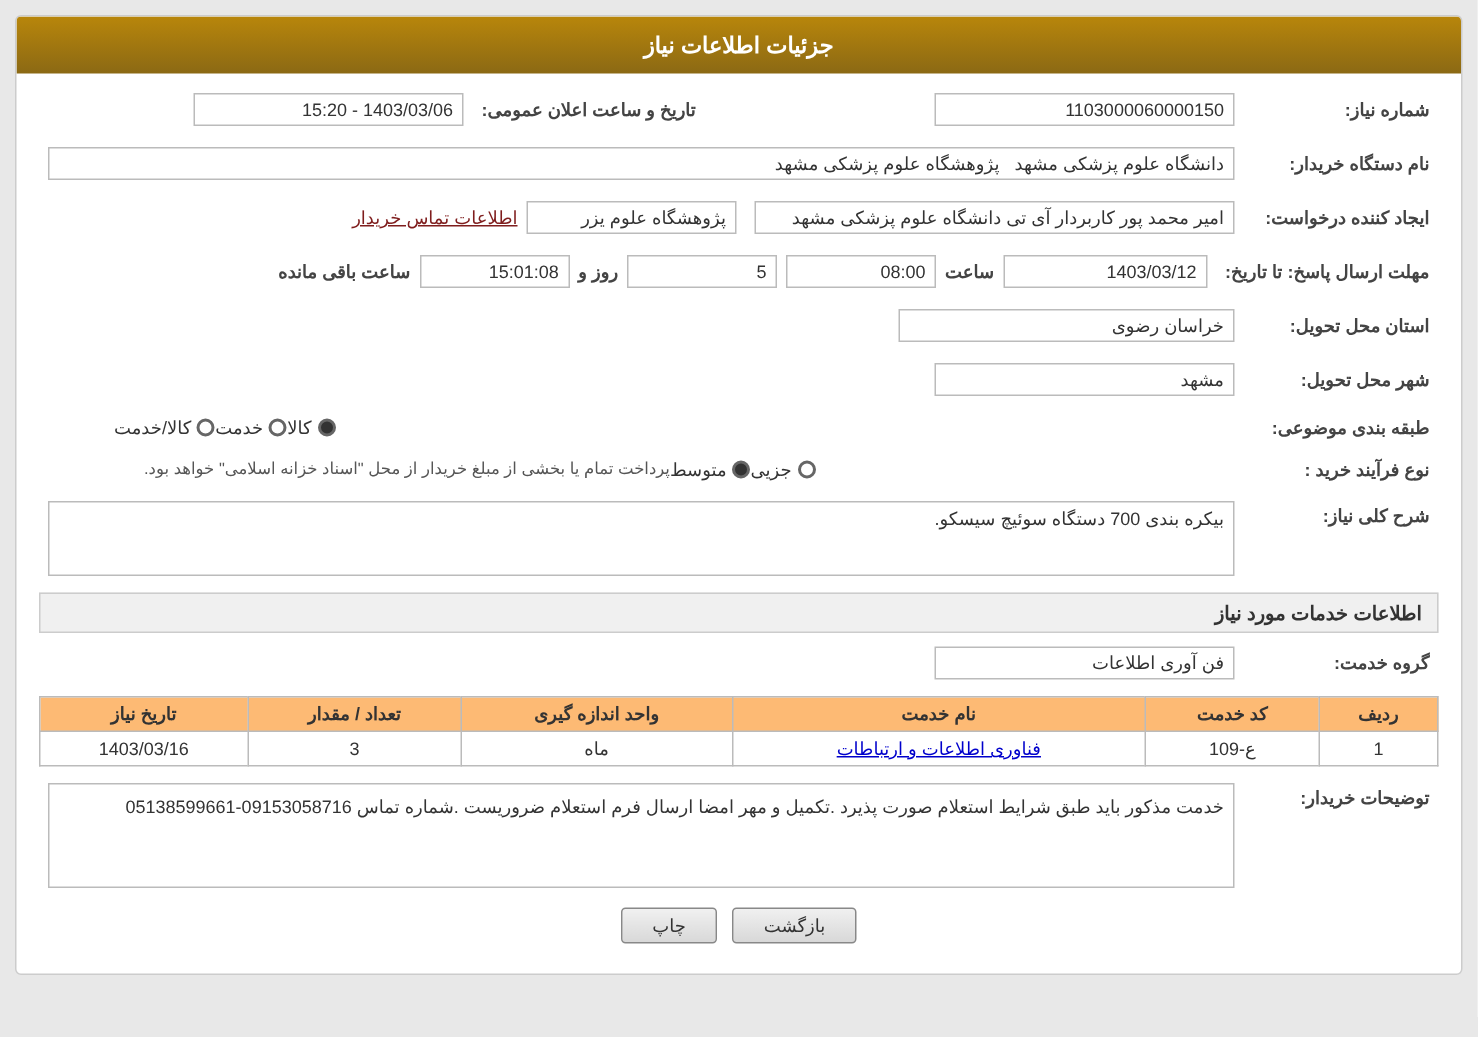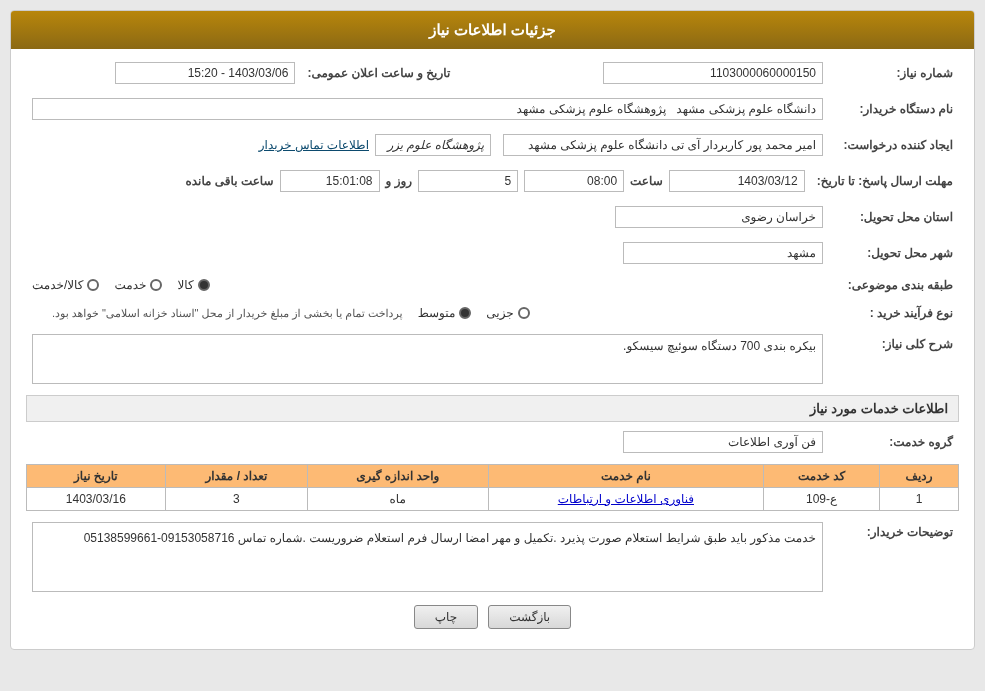--- a/index.html
+++ b/index.html
@@ -196,7 +196,7 @@
             <tr>
           <td class="label-cell">شماره نیاز:</td>
           <td class="value-cell">
-            <div class="input-box" style="width:220px;">
+            <div class="input-box" style="width:200px;">
               <span>1103000060000150</span>
             </div>
           </td>

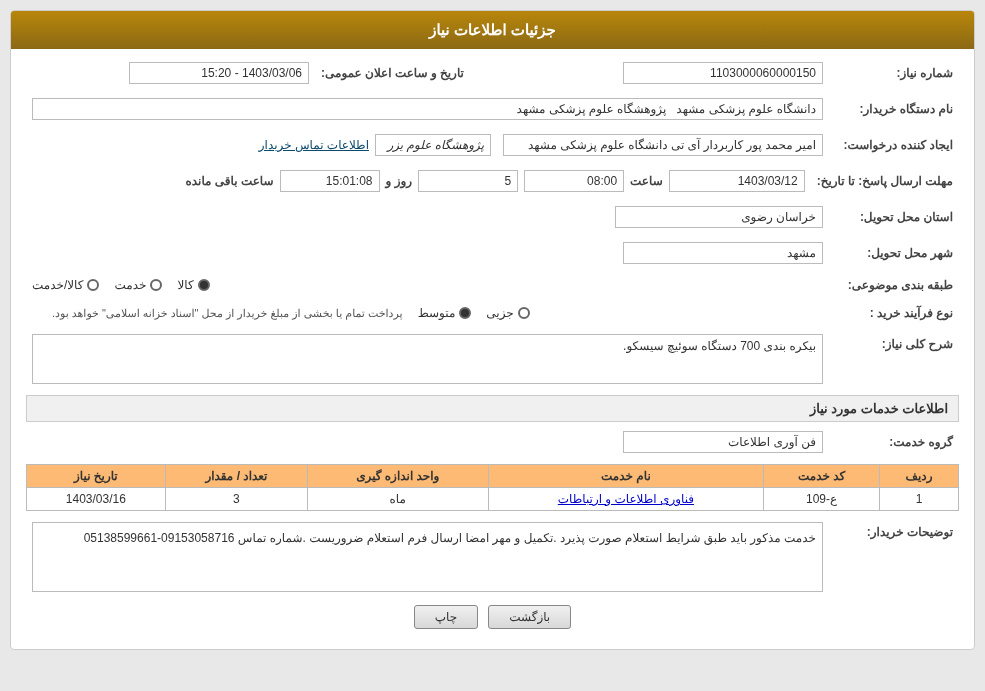--- a/index.html
+++ b/index.html
@@ -77,7 +77,7 @@
       gap: 6px;
     }
     .link-blue {
-      color: #0c4a6e;
+      color: #7f1d1d;
       text-decoration: underline;
       cursor: pointer;
     }

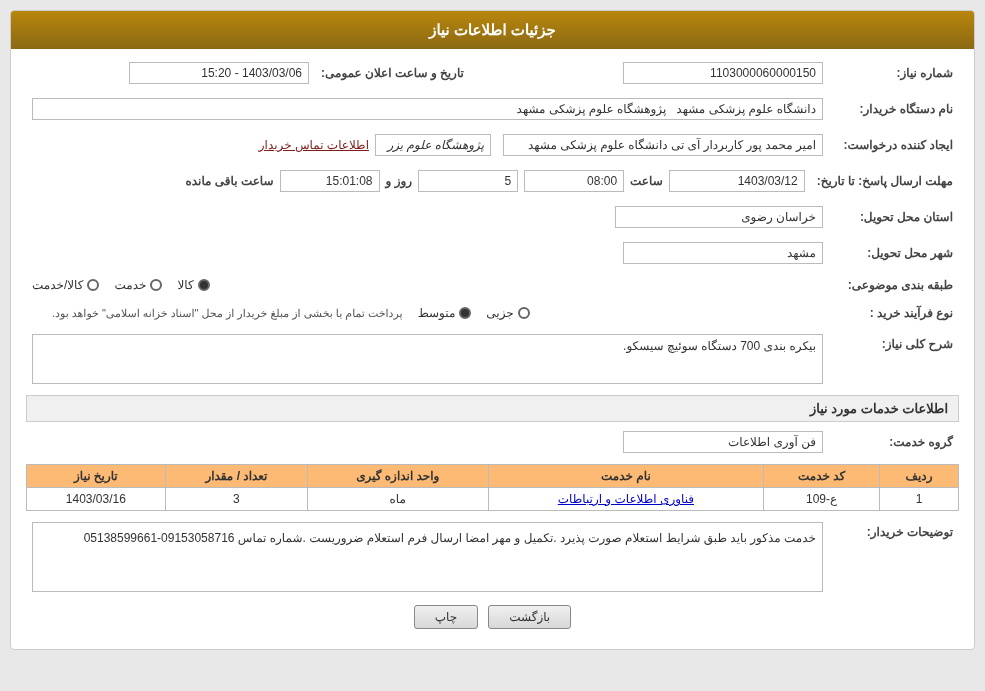--- a/index.html
+++ b/index.html
@@ -235,7 +235,7 @@
               <div class="input-box" style="width:320px;">
                 <span>امیر محمد پور کاربردار آی تی دانشگاه علوم پزشکی مشهد</span>
               </div>
-              <div class="input-box" style="width:116px; margin-right:6px;font-style:italic;">
+              <div class="input-box" style="width:140px; margin-right:6px;">
                 <span>پژوهشگاه علوم یزر</span>
               </div>
               <span class="link-blue">اطلاعات تماس خریدار</span>

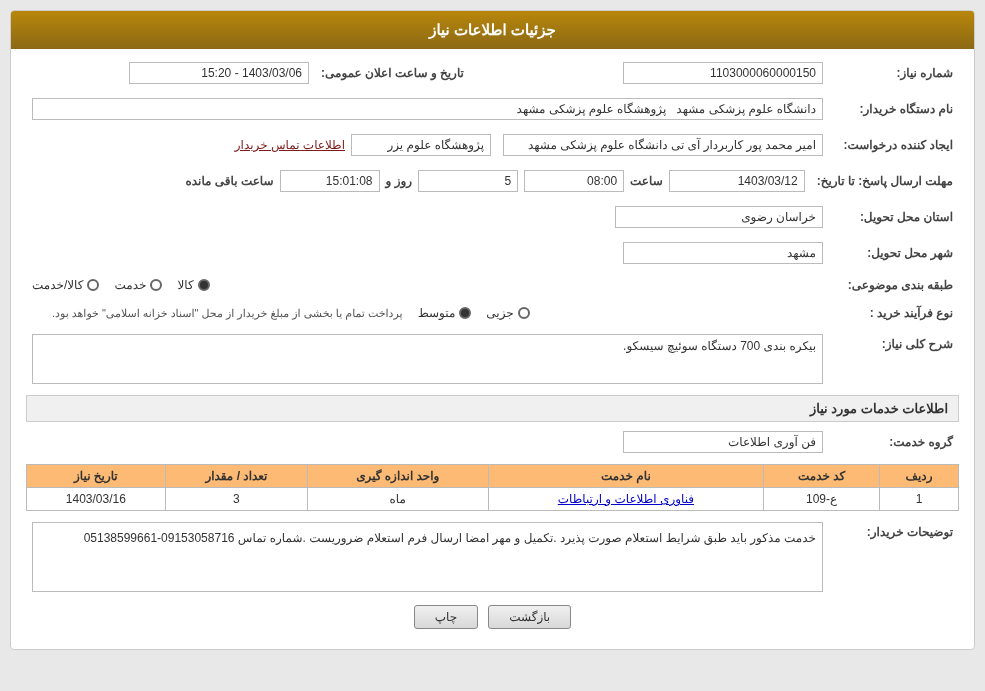--- a/index.html
+++ b/index.html
@@ -277,7 +277,7 @@
             <tr>
           <td class="label-cell">استان محل تحویل:</td>
           <td class="value-cell" colspan="4">
-            <div class="input-box" style="width:208px;text-align:center;">
+            <div class="input-box" style="width:224px;text-align:center;">
               <span>خراسان رضوی</span>
             </div>
           </td>

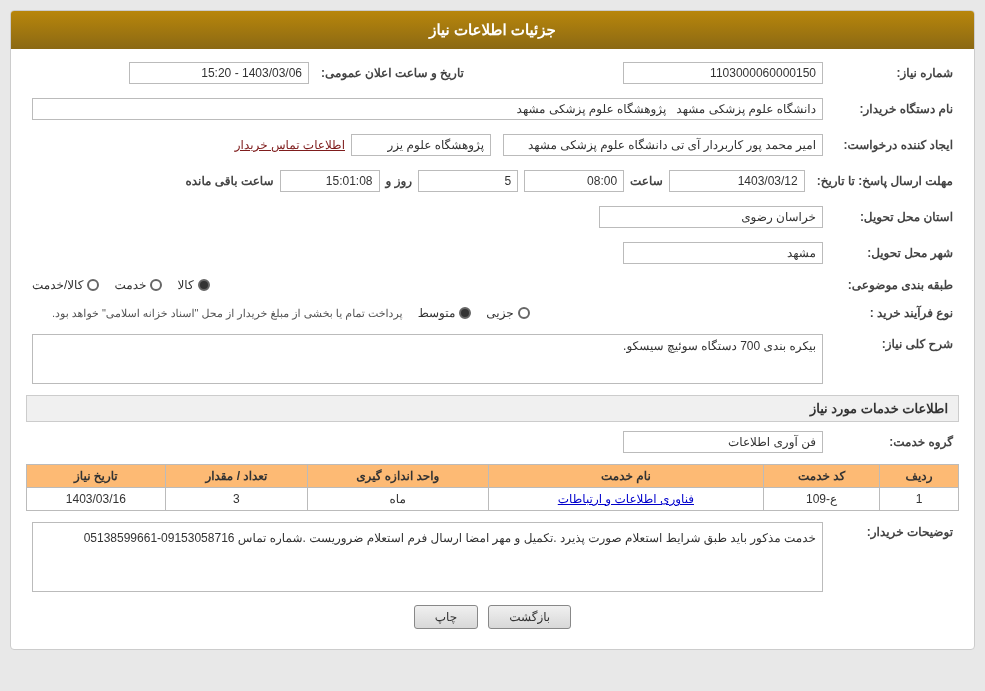--- a/index.html
+++ b/index.html
@@ -101,9 +101,8 @@
     }
     .radio-row {
       display: flex;
-      align-items: center;
-      gap: 15px;
       flex-direction: row-reverse;
+      margin-left: 44px;
     }
     .radio-item {
       display: flex;

